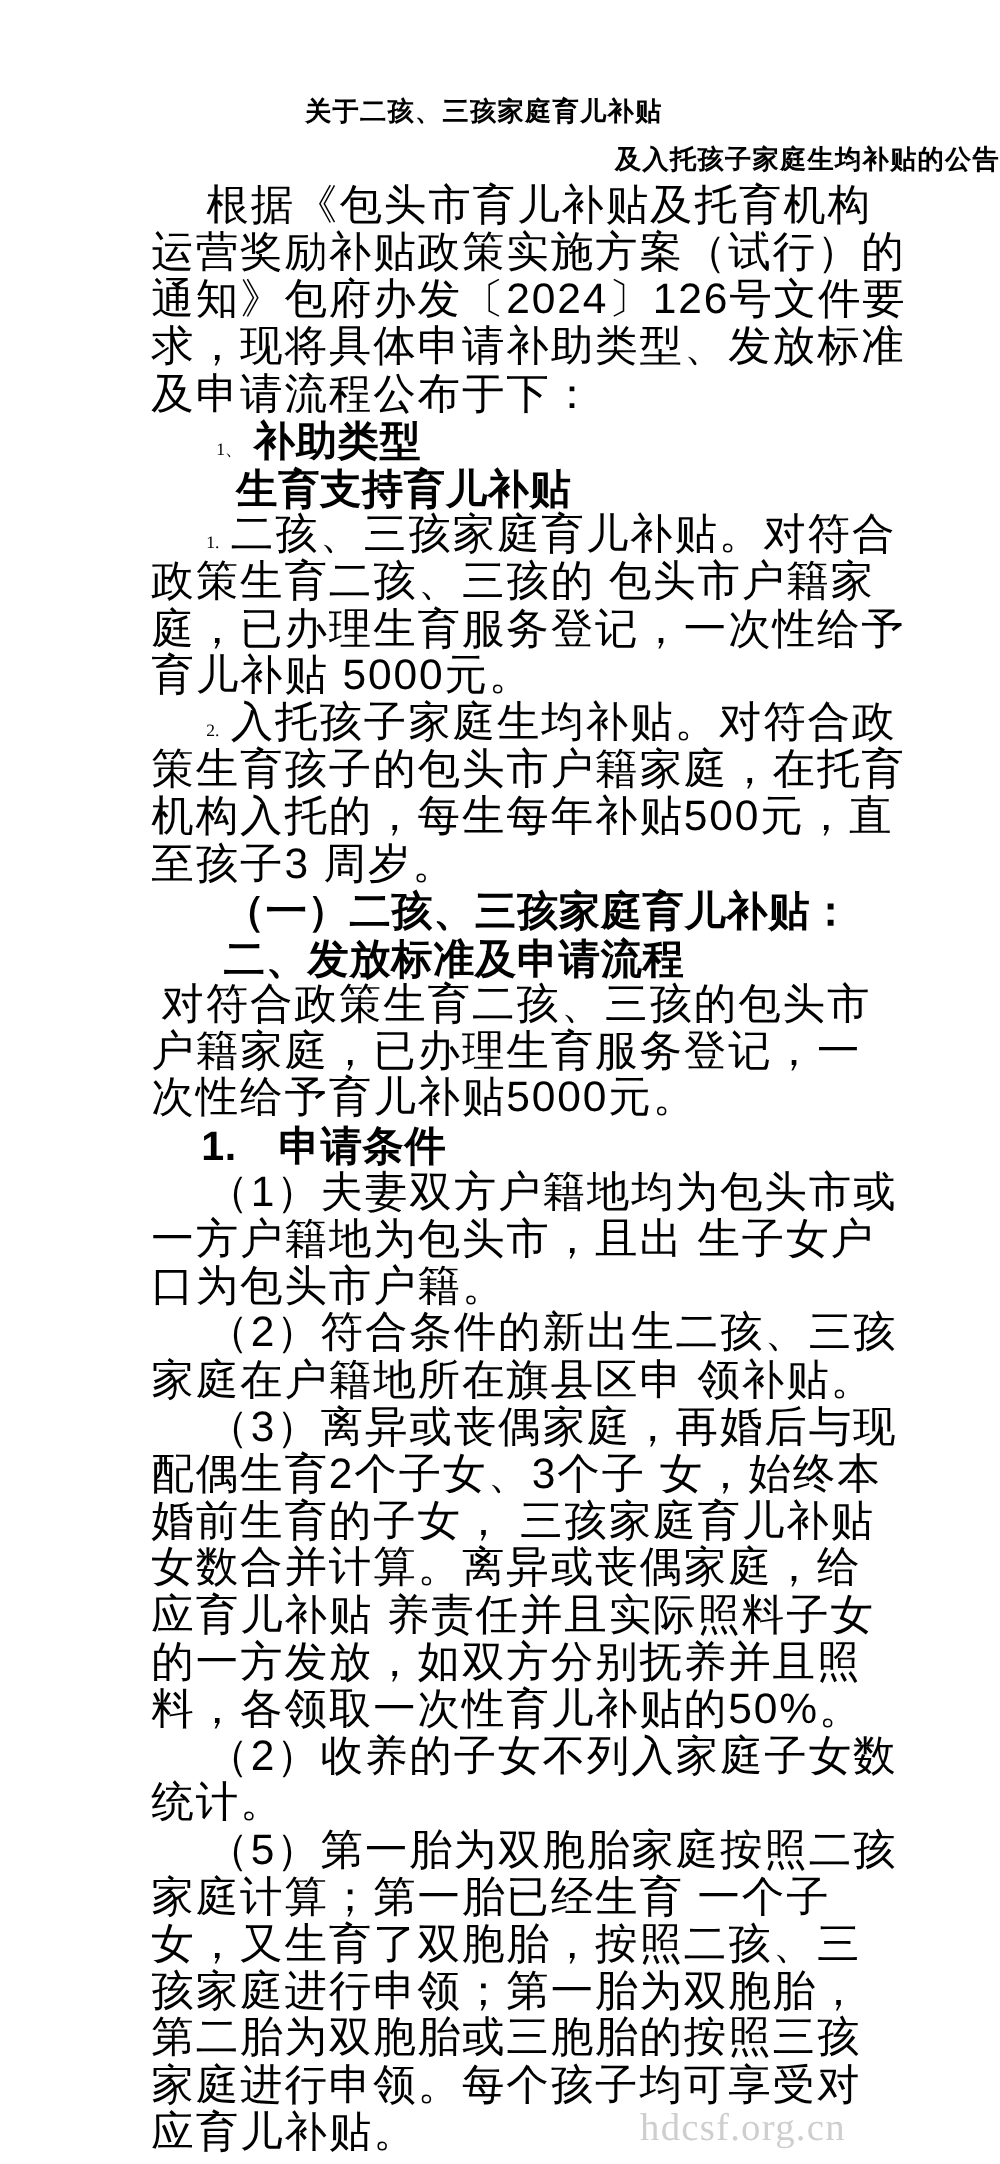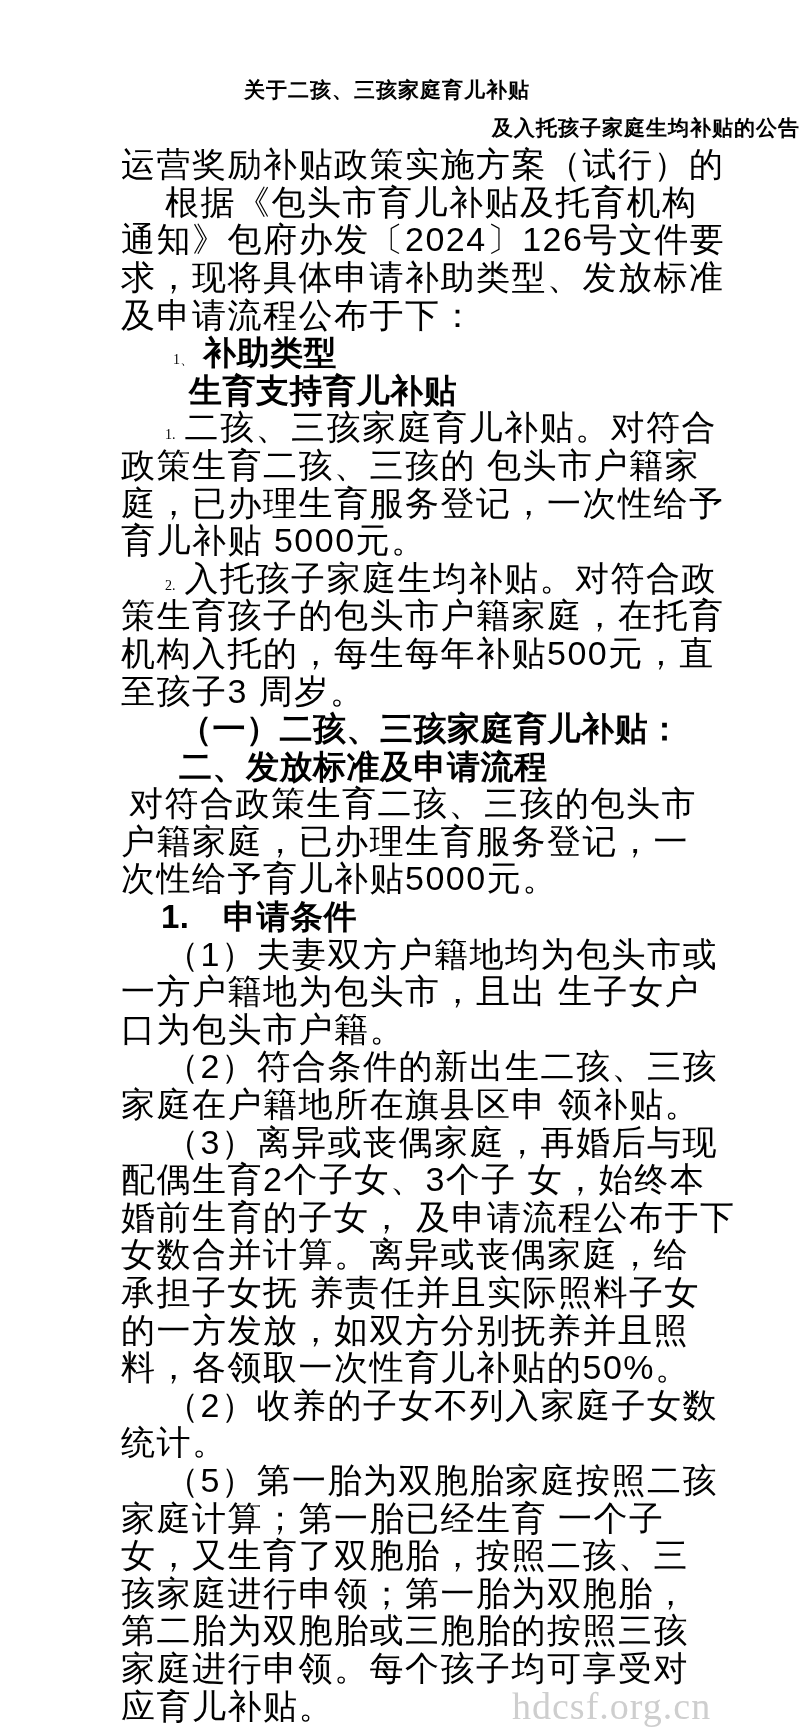--- a/index.html
+++ b/index.html
@@ -71,8 +71,8 @@
   <div class="line t pl123">关于二孩、三孩家庭育儿补贴</div>
   <div class="line t pl84">及入托孩子家庭生均补贴的公告</div>
 
+  <div class="line pl44">根据《包头市育儿补贴及托育机构</div>
   <div class="line">运营奖励补贴政策实施方案（试行）的</div>
-  <div class="line pl44">根据《包头市育儿补贴及托育机构</div>
   <div class="line">通知》包府办发〔2024〕126号文件要</div>
   <div class="line">求，现将具体申请补助类型、发放标准</div>
   <div class="line">及申请流程公布于下：</div>

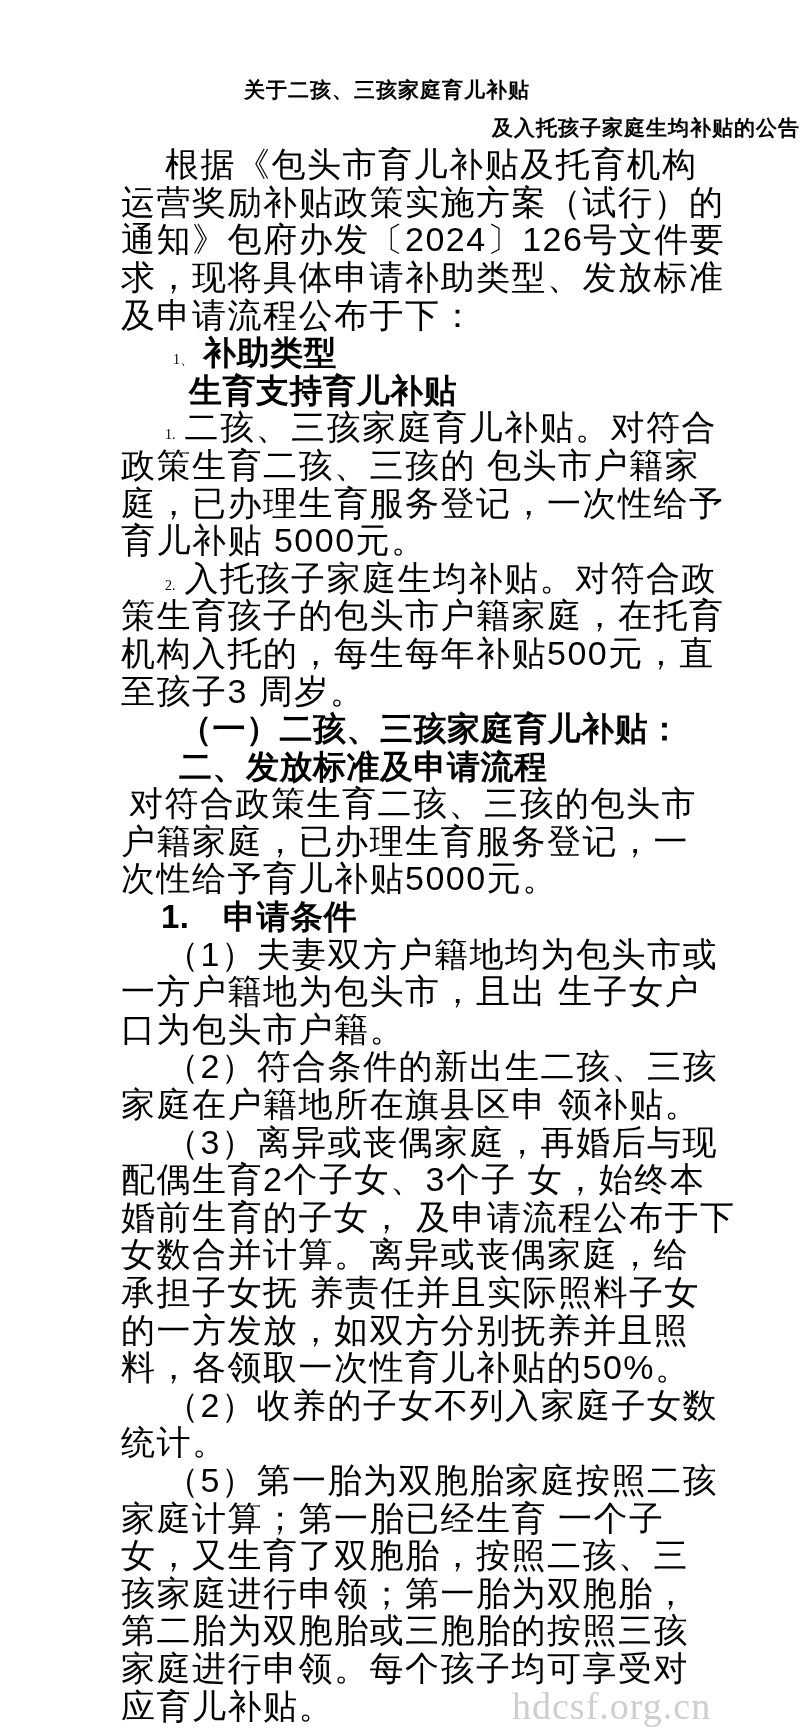--- a/index.html
+++ b/index.html
@@ -112,7 +112,7 @@
   <div class="line">家庭在户籍地所在旗县区申 领补贴。</div>
   <div class="line pl44">（3）离异或丧偶家庭，再婚后与现</div>
   <div class="line">配偶生育2个子女、3个子 女，始终本</div>
-  <div class="line">婚前生育的子女， 及申请流程公布于下</div>
+  <div class="line">婚前生育的子女， 三孩家庭育儿补贴</div>
   <div class="line">女数合并计算。离异或丧偶家庭，给</div>
   <div class="line">承担子女抚 养责任并且实际照料子女</div>
   <div class="line">的一方发放，如双方分别抚养并且照</div>

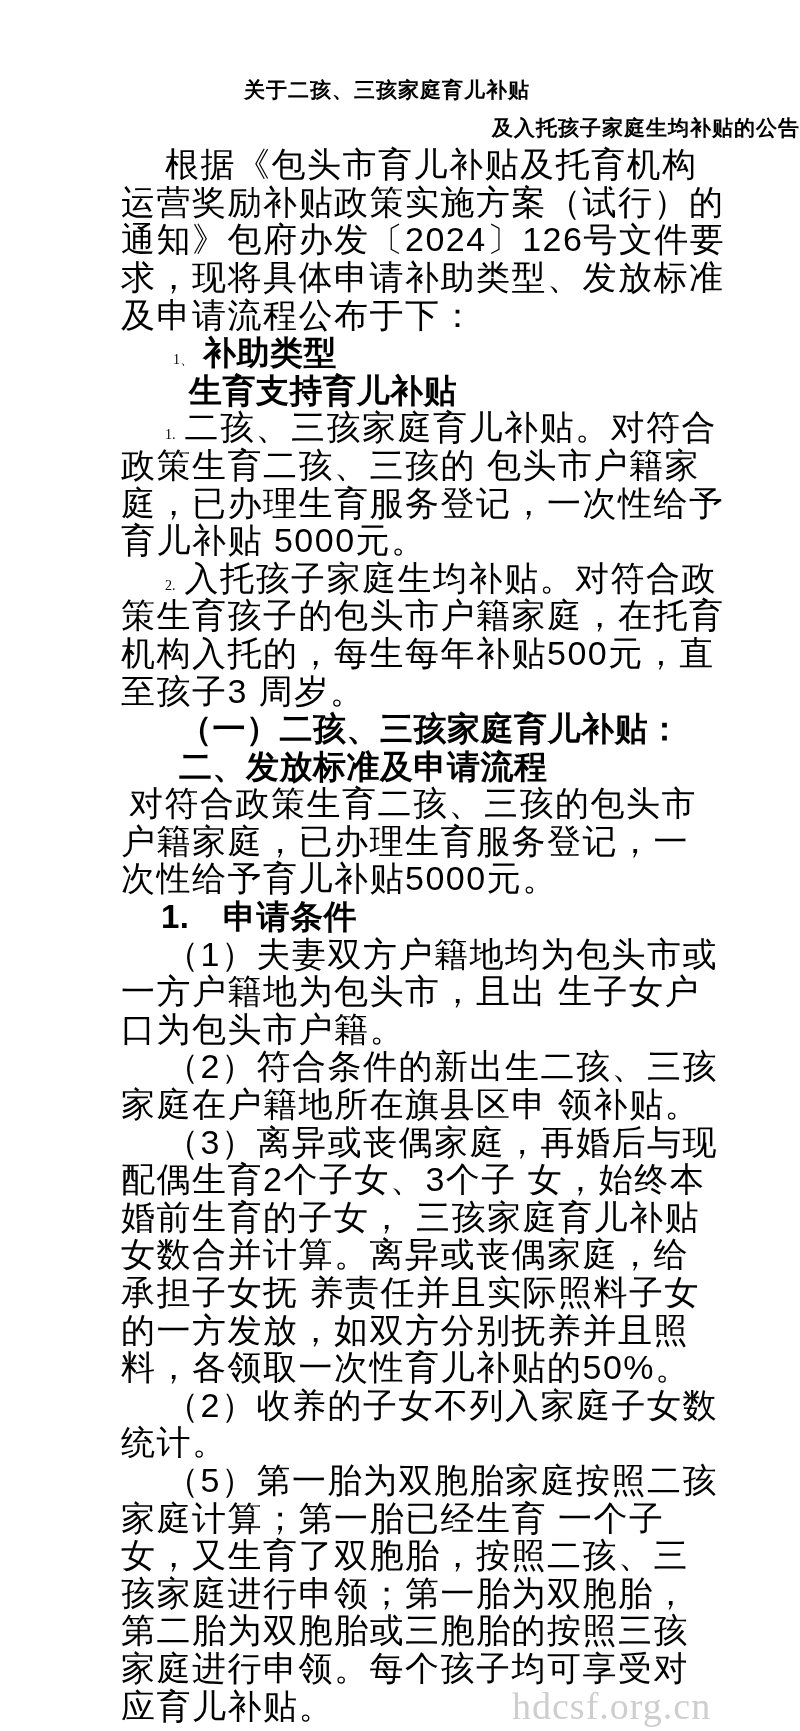--- a/index.html
+++ b/index.html
@@ -114,7 +114,7 @@
   <div class="line">配偶生育2个子女、3个子 女，始终本</div>
   <div class="line">婚前生育的子女， 三孩家庭育儿补贴</div>
   <div class="line">女数合并计算。离异或丧偶家庭，给</div>
-  <div class="line">承担子女抚 养责任并且实际照料子女</div>
+  <div class="line">应育儿补贴 养责任并且实际照料子女</div>
   <div class="line">的一方发放，如双方分别抚养并且照</div>
   <div class="line">料，各领取一次性育儿补贴的50%。</div>
   <div class="line pl44">（2）收养的子女不列入家庭子女数</div>

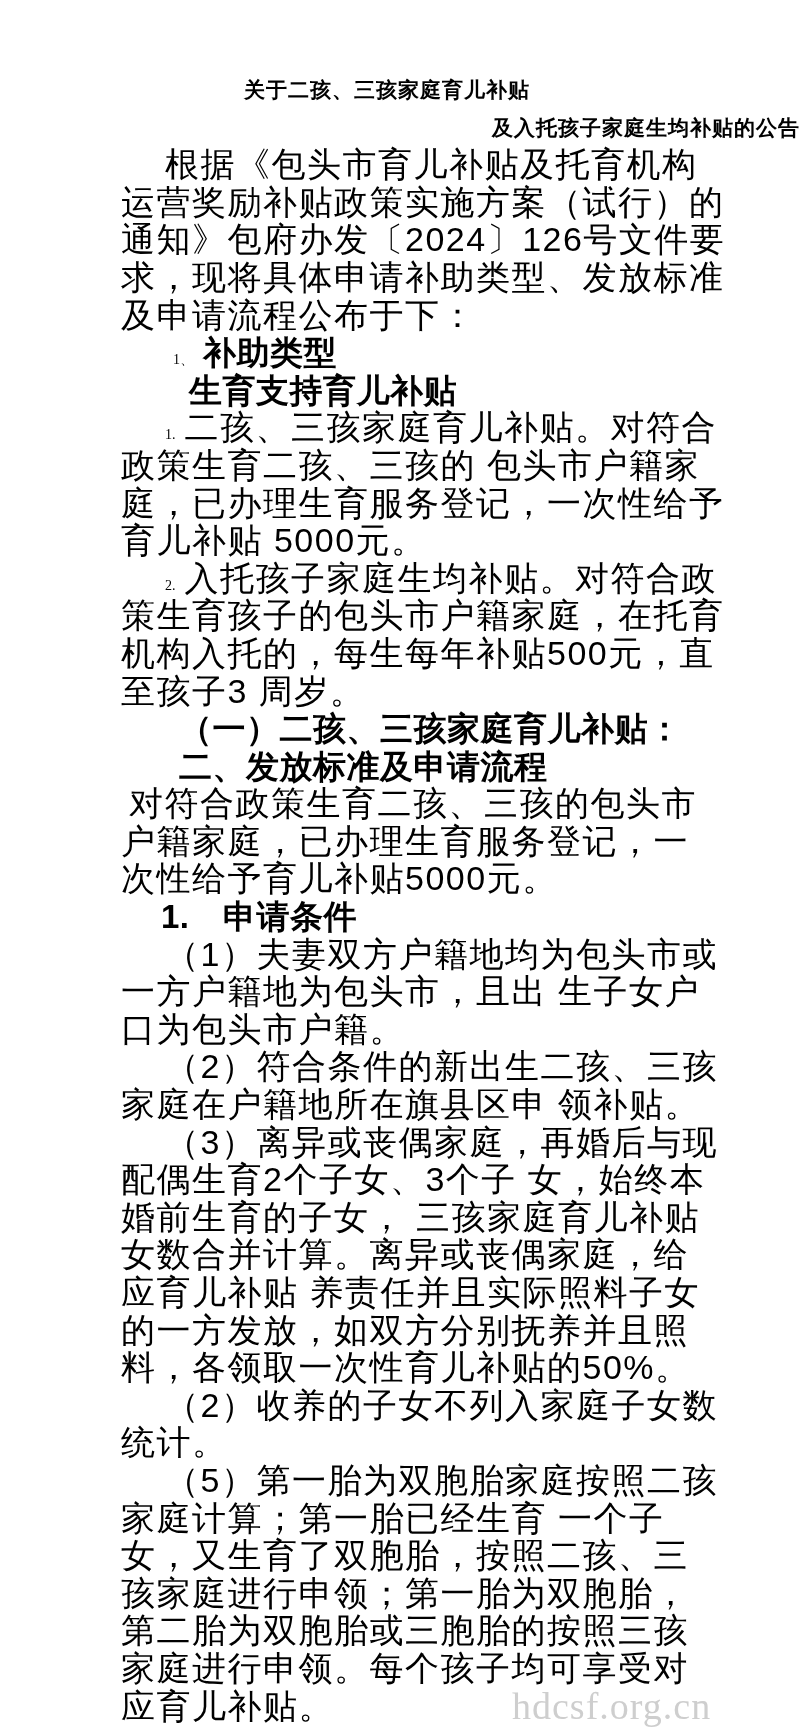--- a/index.html
+++ b/index.html
@@ -58,7 +58,7 @@
     top: 1684px;
     z-index: 0;
     font-family: "Liberation Serif", serif;
-    font-size: 38px;
+    font-size: 31px;
     letter-spacing: 1px;
     color: #c6c6c6;
     opacity: 0.85;

